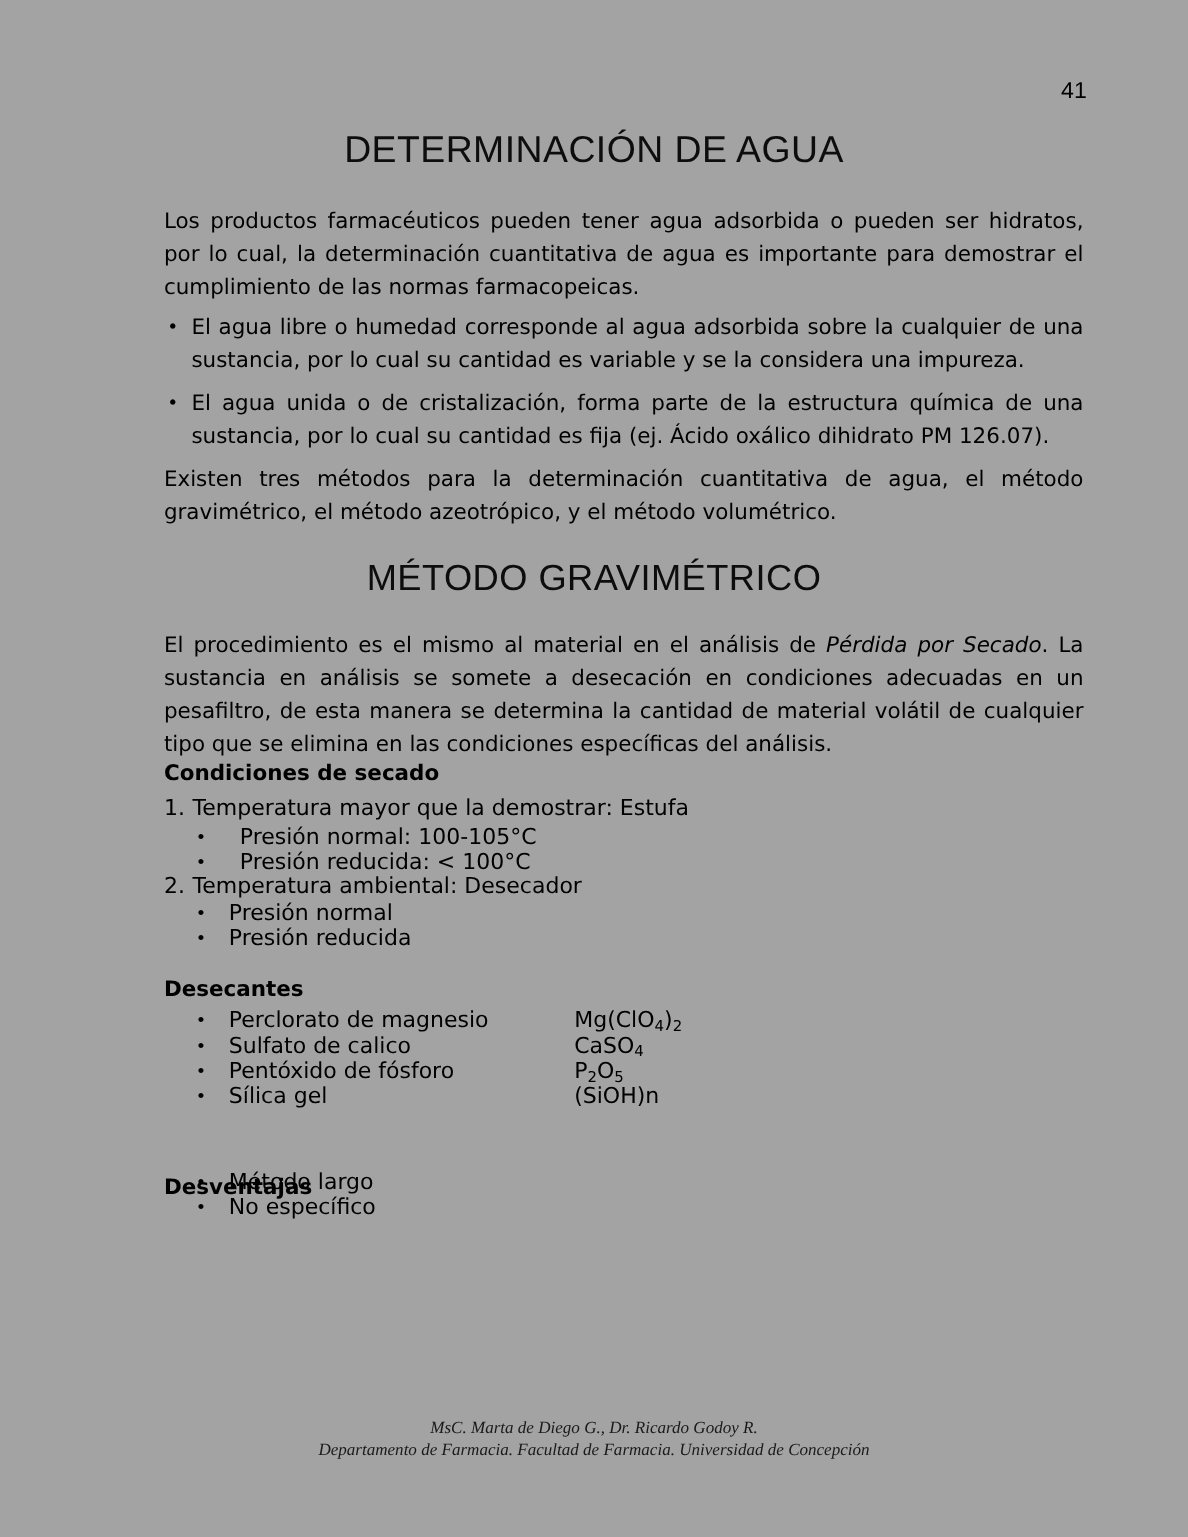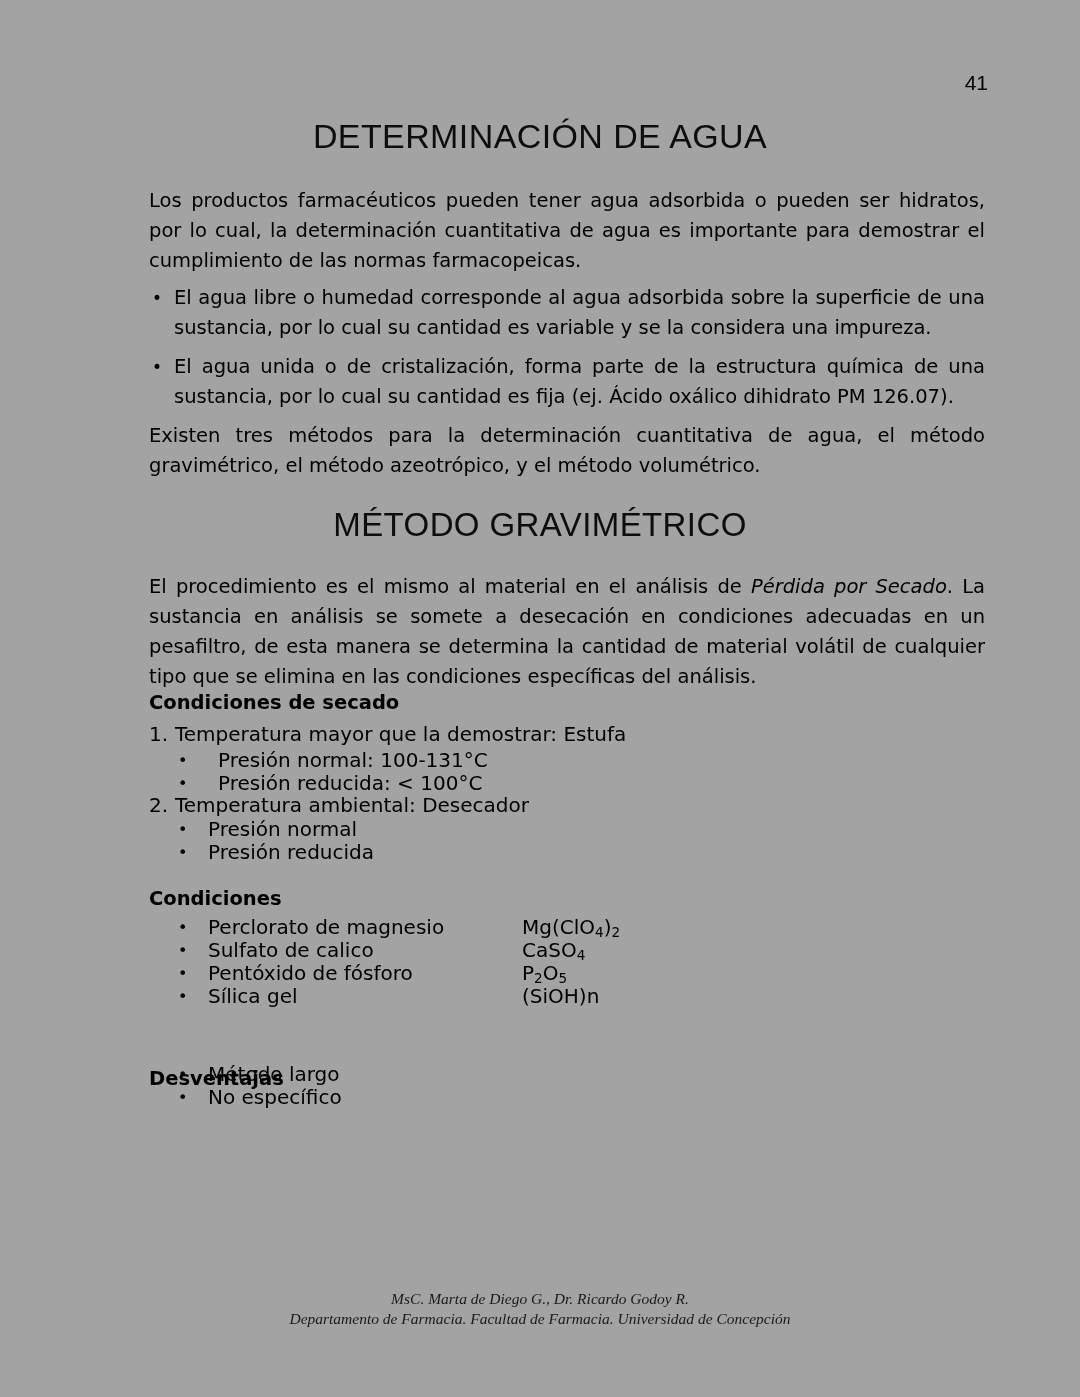--- a/index.html
+++ b/index.html
@@ -182,7 +182,7 @@
   <div class="body-col" style="top:283px;">
     <div class="jbullet">
       <span class="dot">•</span>
-      <span>El agua libre o humedad corresponde al agua adsorbida sobre la superficie de una sustancia, por lo cual su cantidad es variable y se la considera una impureza.</span>
+      <span>El agua libre o humedad corresponde al agua adsorbida sobre la cualquier de una sustancia, por lo cual su cantidad es variable y se la considera una impureza.</span>
     </div>
   </div>
 

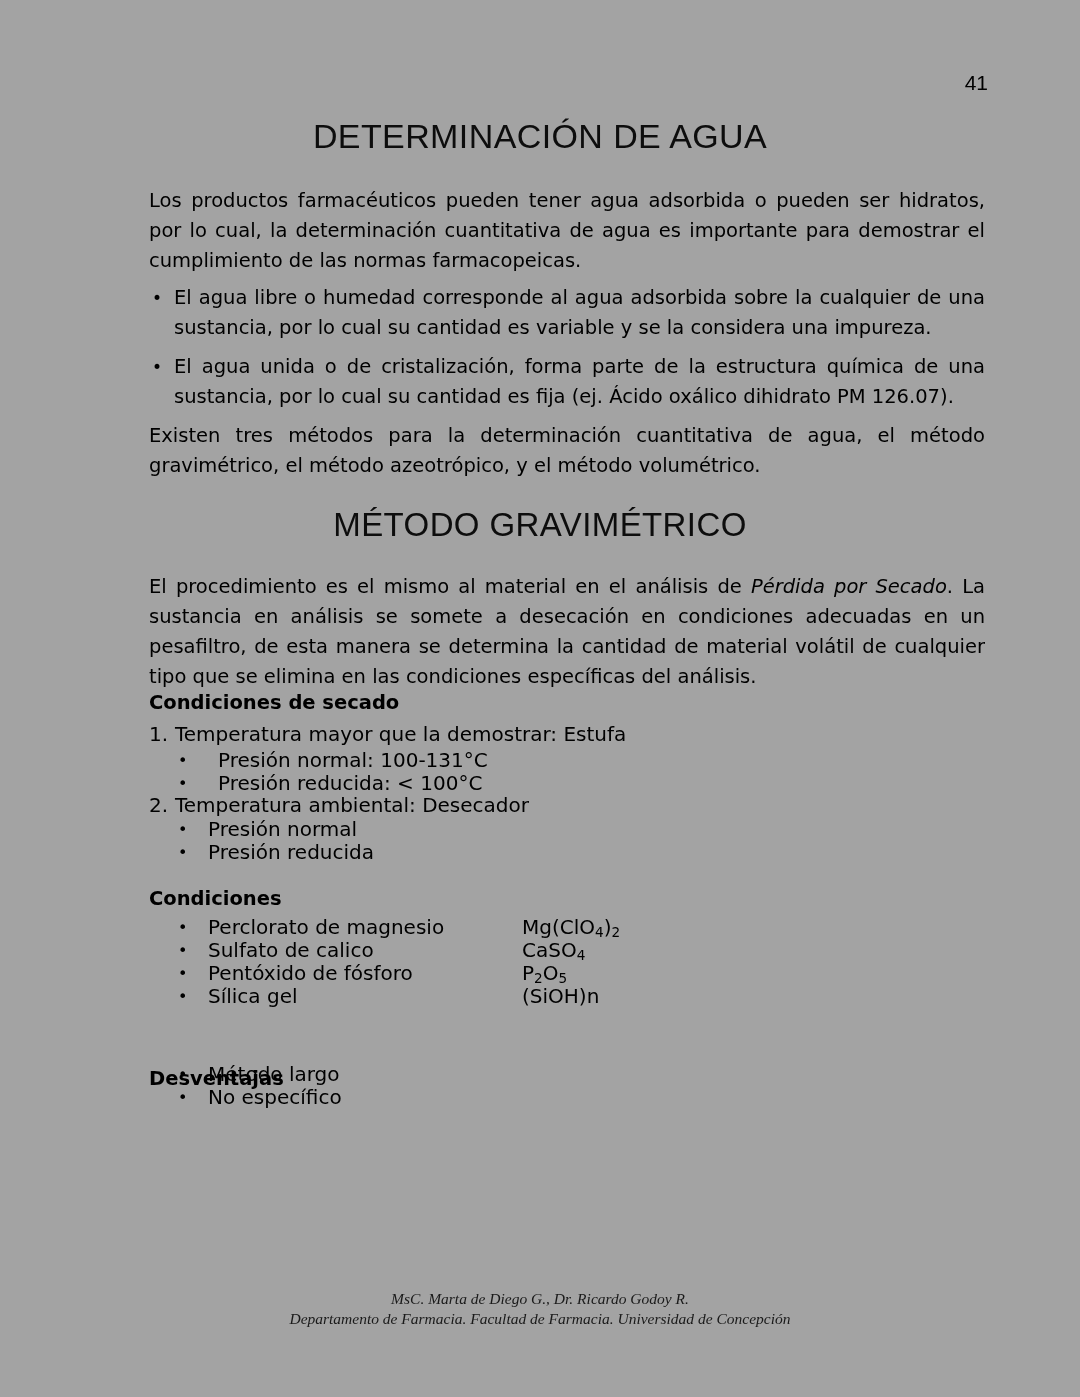--- a/index.html
+++ b/index.html
@@ -210,7 +210,7 @@
   </div>
 
   <div class="subline" style="top:747px; left:178px;">
-    <span class="dot">•</span><span style="display:inline-block;width:24px;"></span><span>Presión normal: 100-131°C</span>
+    <span class="dot">•</span><span style="display:inline-block;width:24px;"></span><span>Presión normal: 100-105°C</span>
   </div>
 
   <div class="subline" style="top:770px; left:178px;">

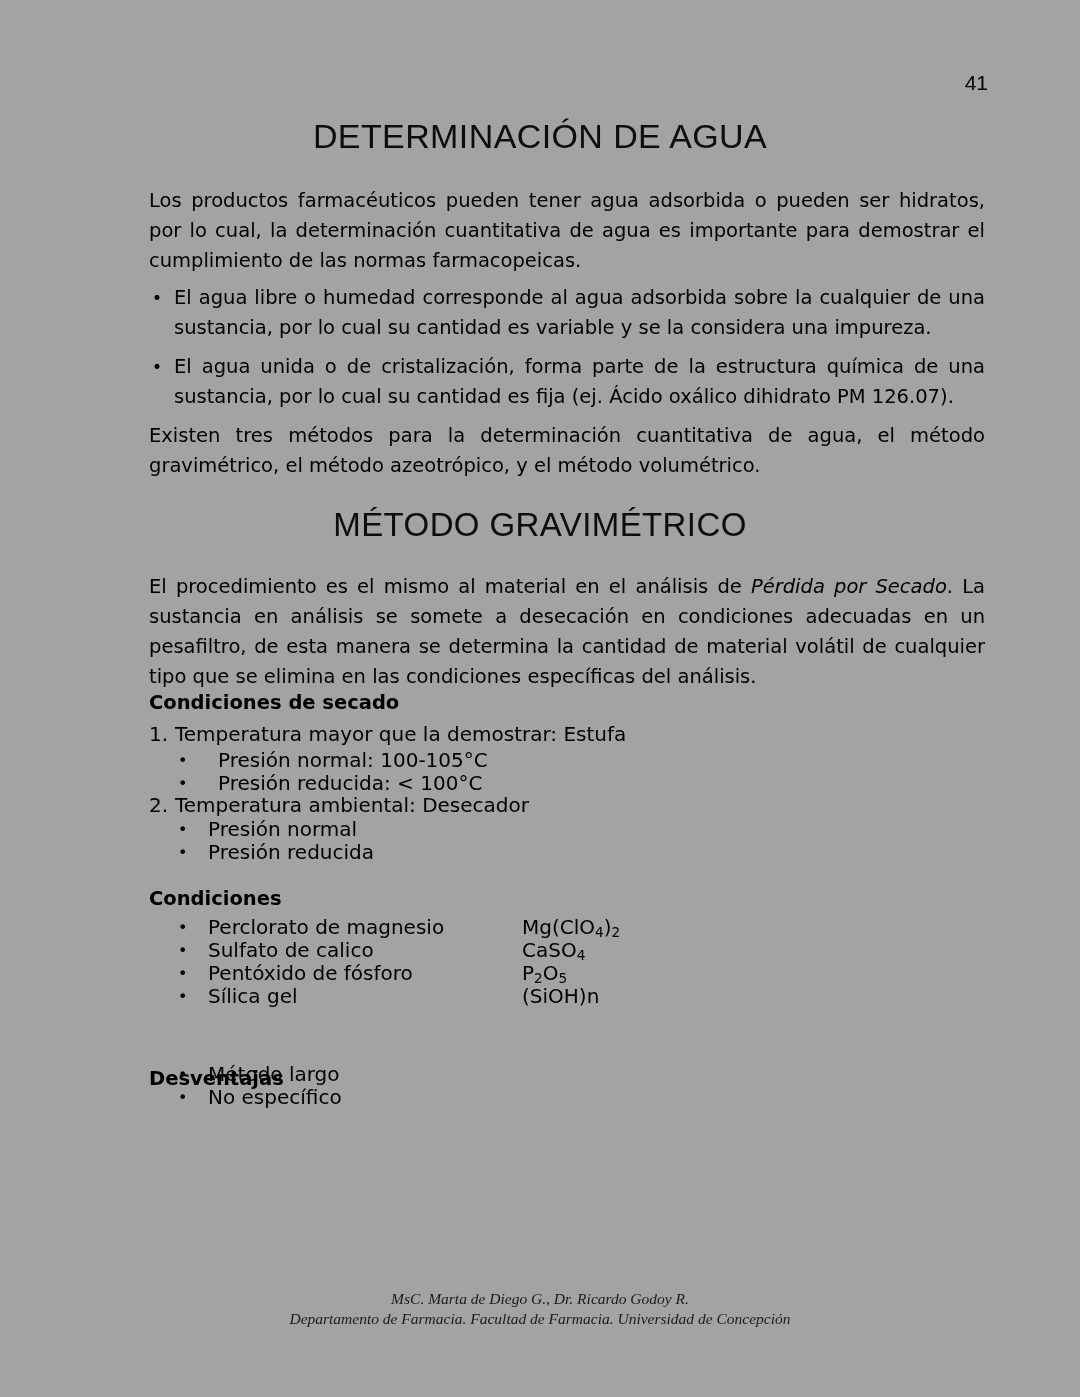--- a/index.html
+++ b/index.html
@@ -229,7 +229,7 @@
     <span class="dot">•</span><span style="display:inline-block;width:14px;"></span><span>Presión reducida</span>
   </div>
 
-  <div class="sec-head" style="top:886px;">Condiciones</div>
+  <div class="sec-head" style="top:886px;">Desecantes</div>
 
   <div class="row2" style="top:914px;">
     <span class="dot">•</span>

